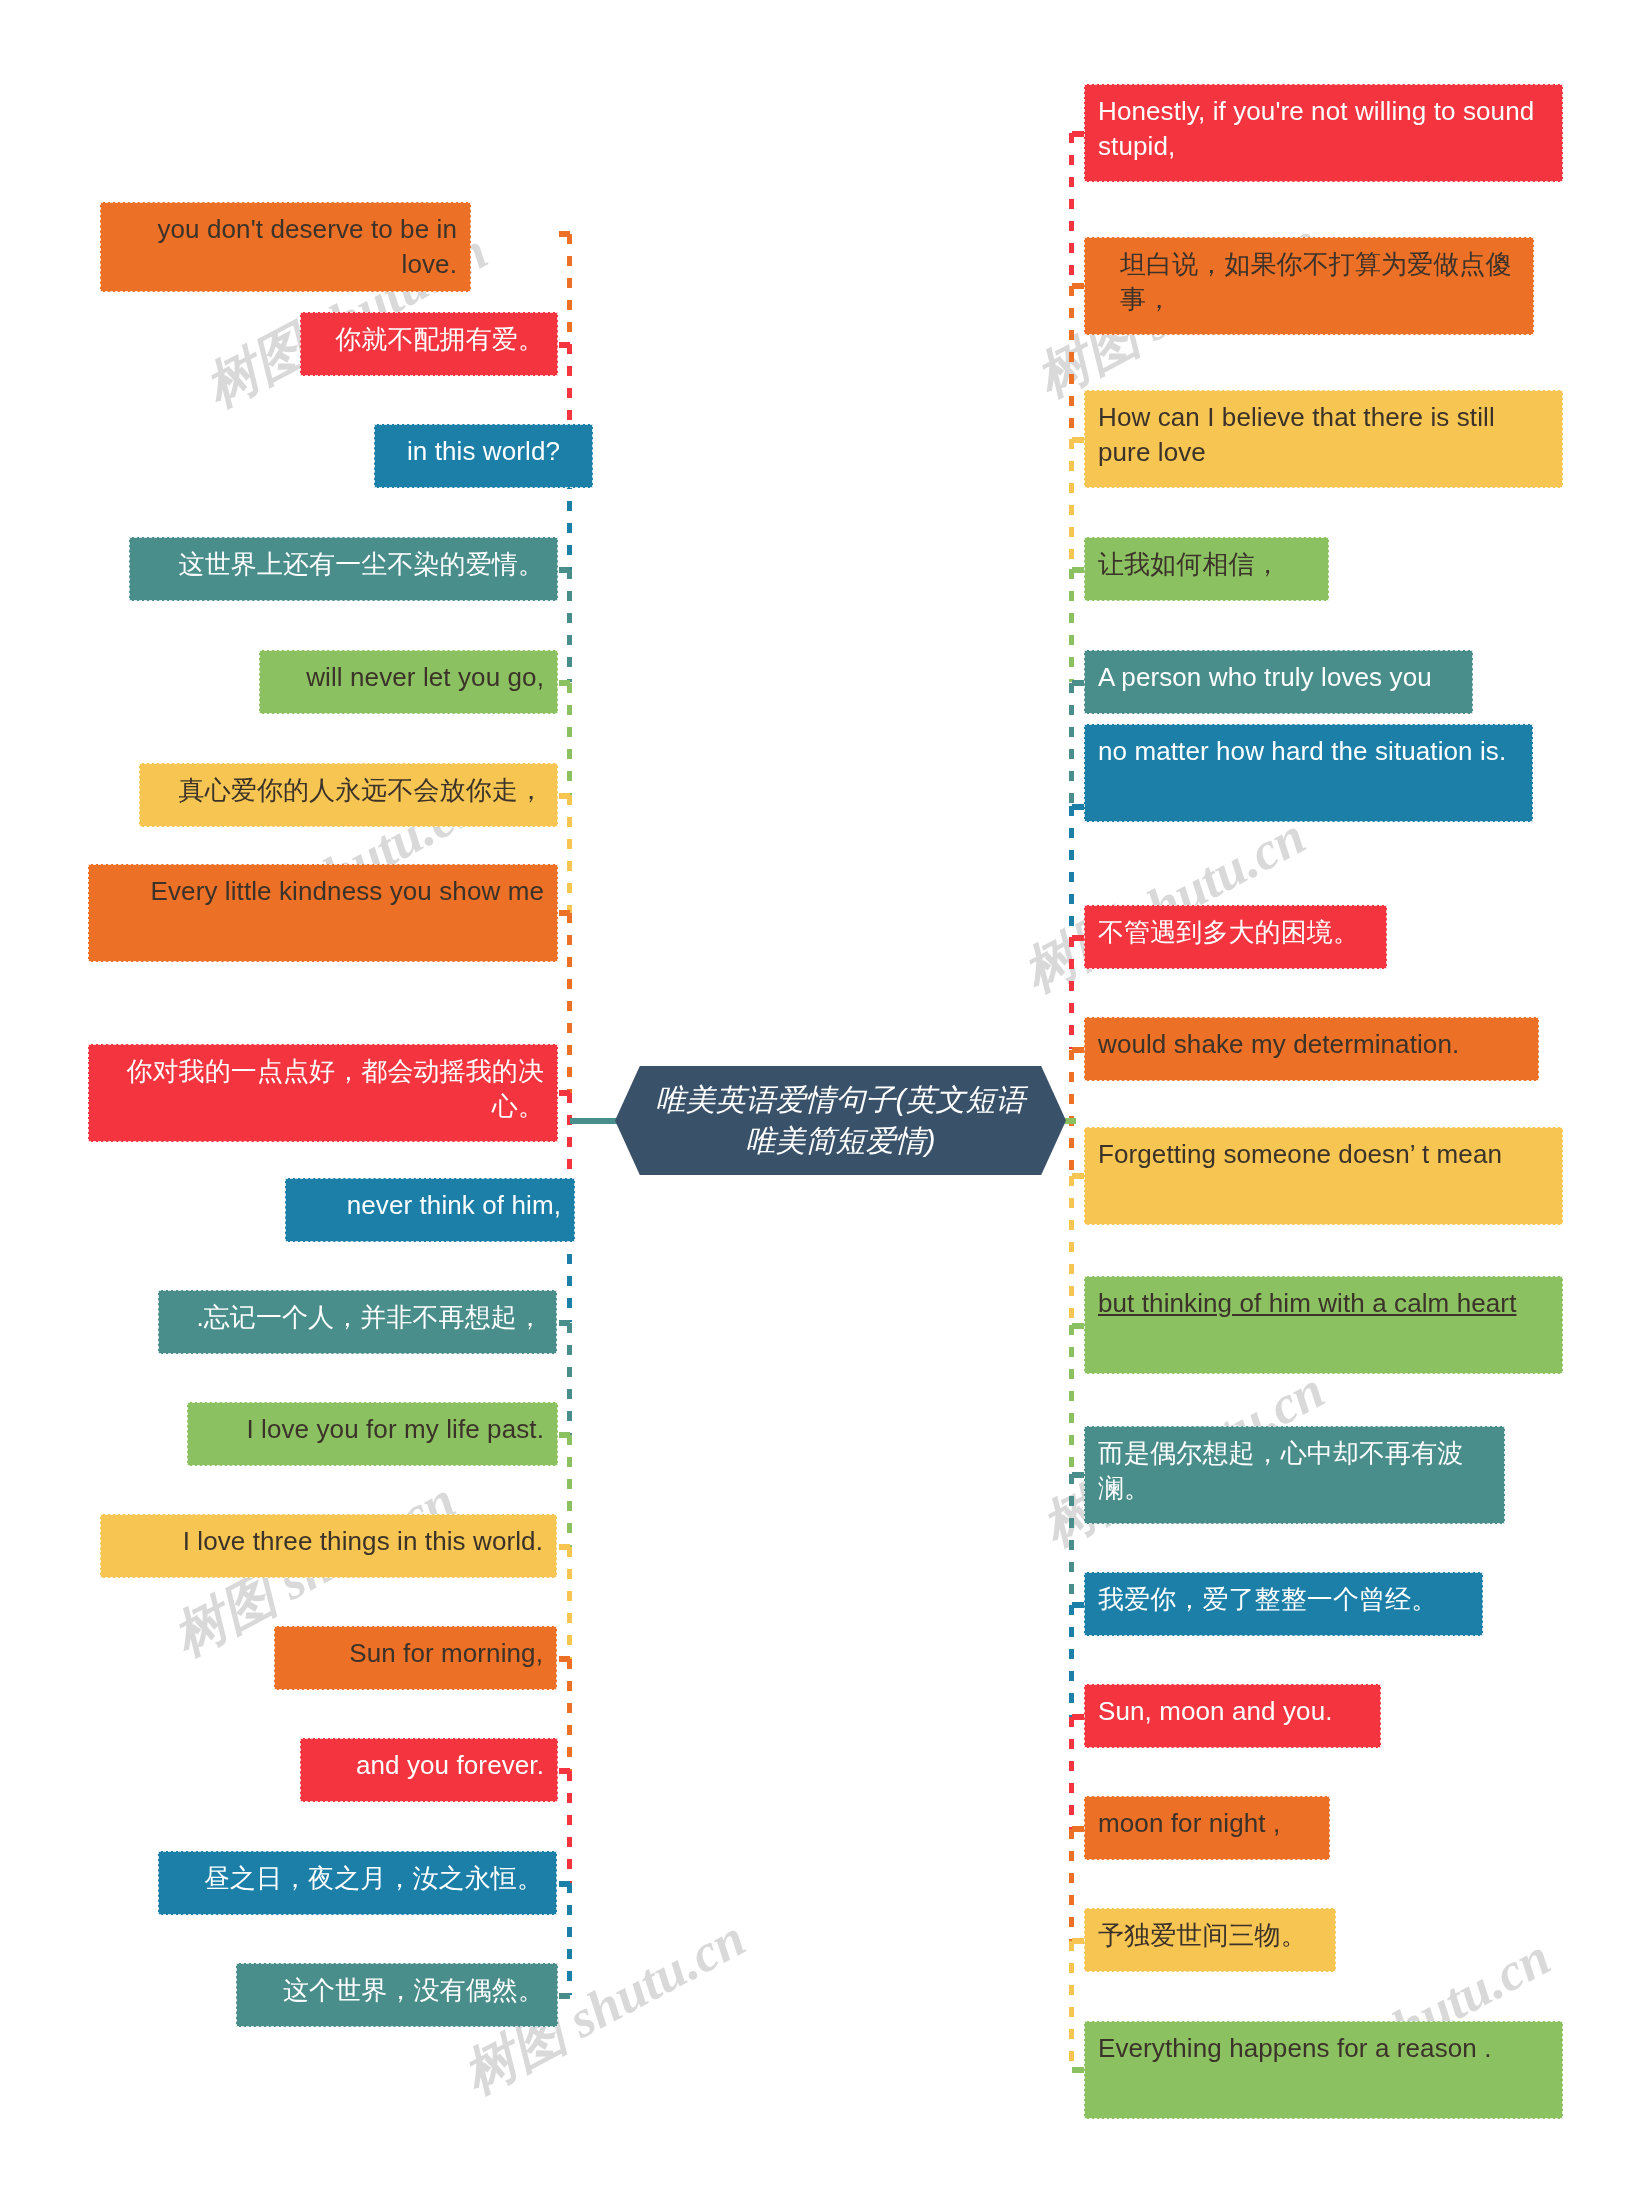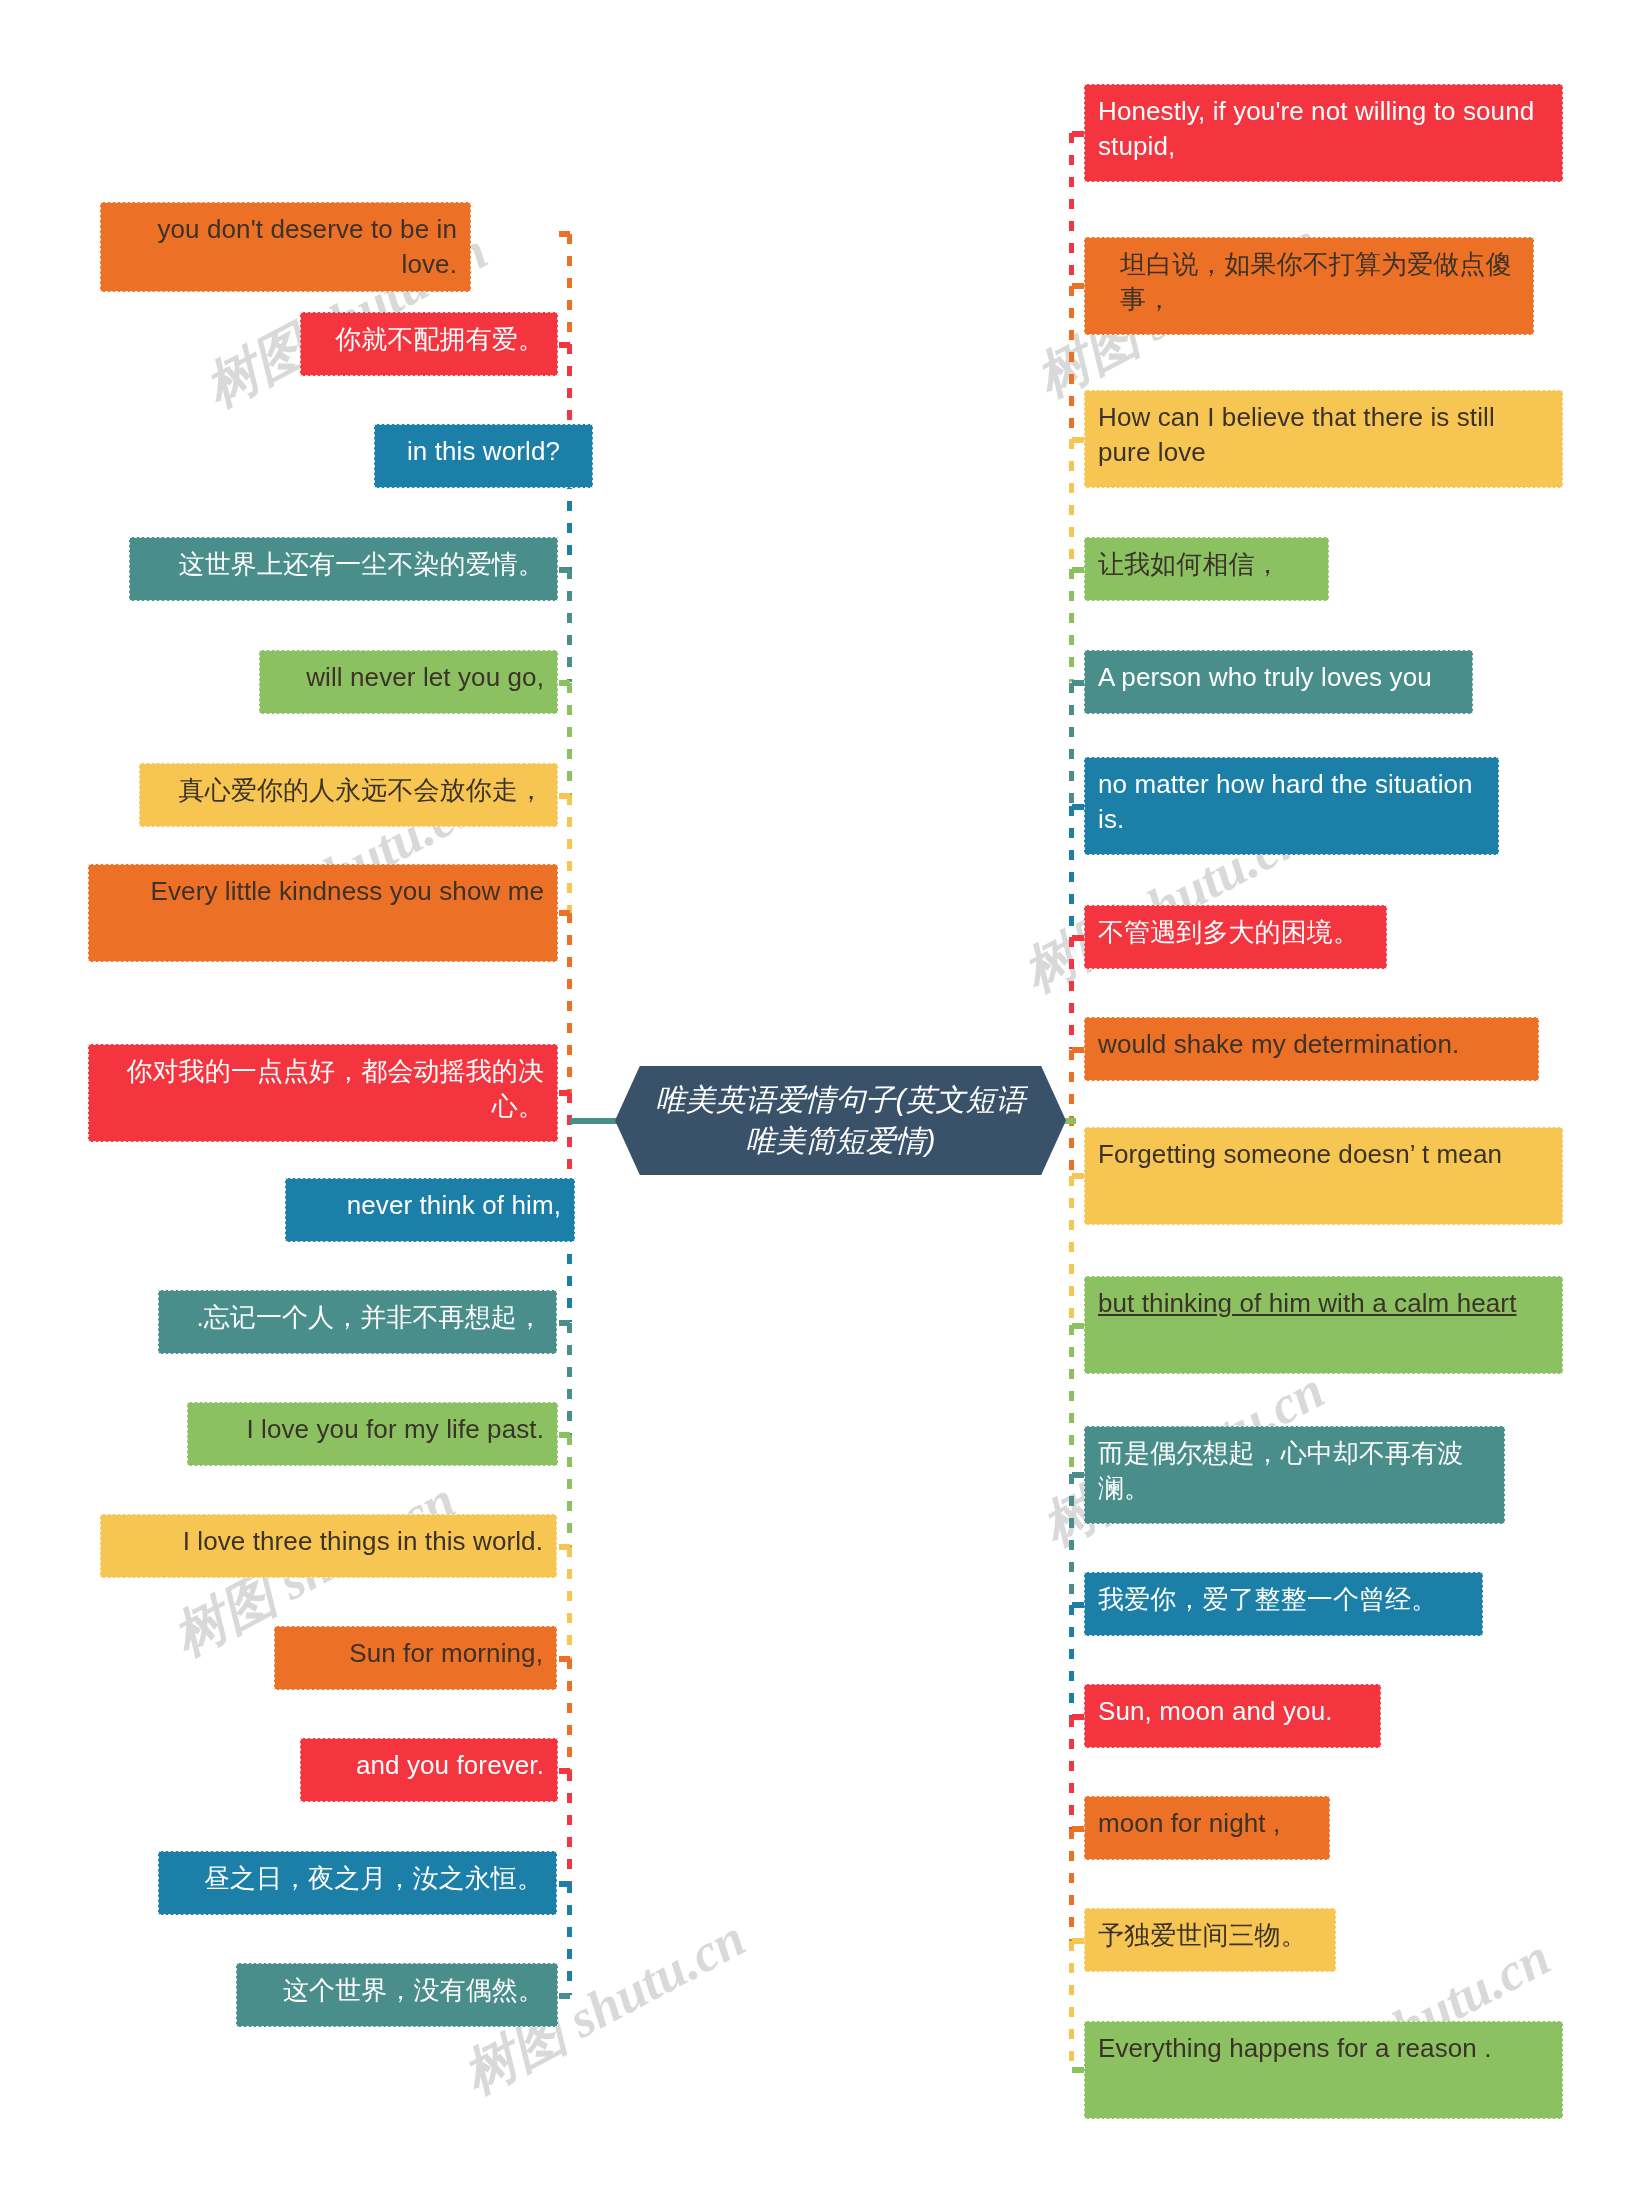--- a/index.html
+++ b/index.html
@@ -205,7 +205,7 @@
       <div class="node c-yellow t-dark l" style="width: 479px; min-height: 98px; top: 390px; left: 1084px;"><span>How can I believe that there is still pure love</span></div>
       <div class="node c-green t-dark l" style="width: 245px; min-height: 64px; top: 537px; left: 1084px;"><span>让我如何相信，</span></div>
       <div class="node c-teal t-light l" style="width: 389px; min-height: 64px; top: 650px; left: 1084px;"><span>A person who truly loves you</span></div>
-      <div class="node c-blue t-light l" style="width: 415px; min-height: 98px; top: 757px; left: 1084px;"><span>no matter how hard the situation is.</span></div>
+      <div class="node c-blue t-light l" style="width: 449px; min-height: 98px; top: 724px; left: 1084px;"><span>no matter how hard the situation is.</span></div>
       <div class="node c-red t-light l" style="width: 303px; min-height: 64px; top: 905px; left: 1084px;"><span>不管遇到多大的困境。</span></div>
       <div class="node c-orange t-dark l" style="width: 455px; min-height: 64px; top: 1017px; left: 1084px;"><span>would shake my determination.</span></div>
       <div class="node c-yellow t-dark l" style="width: 479px; min-height: 98px; top: 1127px; left: 1084px;"><span>Forgetting someone doesn’ t mean</span></div>

